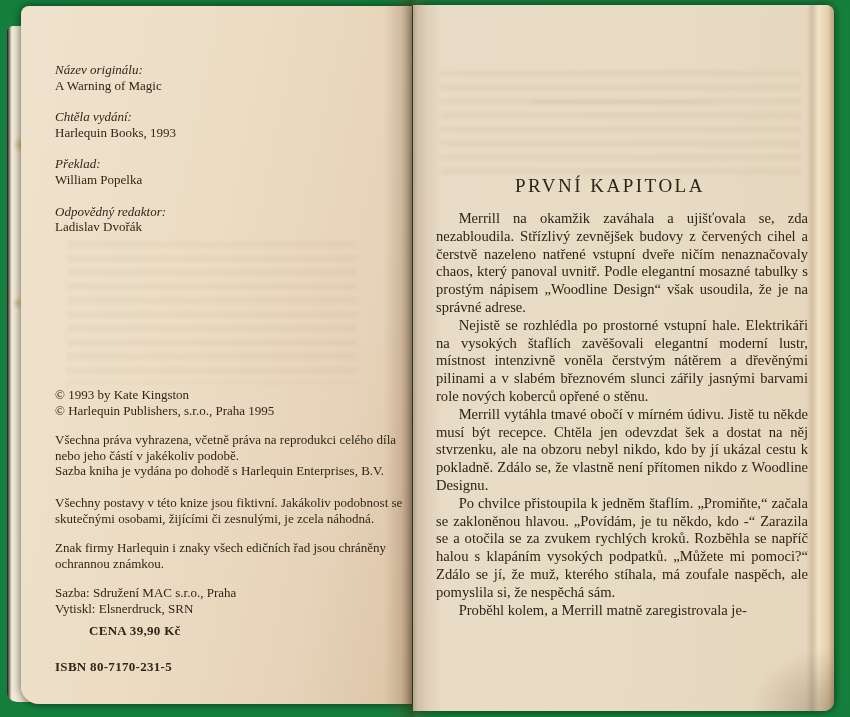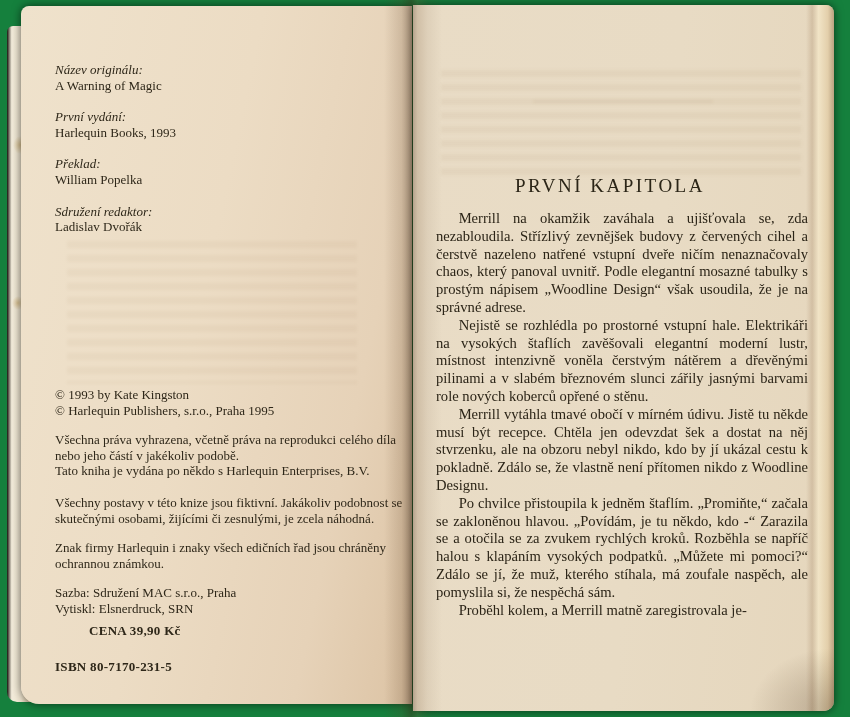--- a/index.html
+++ b/index.html
@@ -94,7 +94,7 @@
         <div>A Warning of Magic</div>
       </div>
       <div class="colophon-group">
-        <div class="lbl">První vydání:</div>
+        <div class="lbl">Chtěla vydání:</div>
         <div>Harlequin Books, 1993</div>
       </div>
       <div class="colophon-group">

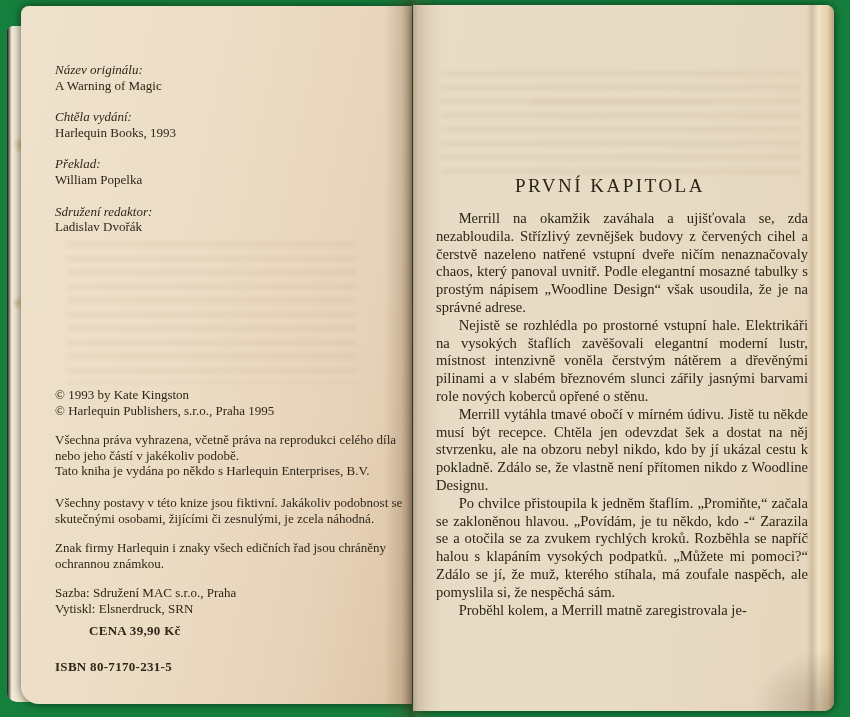--- a/index.html
+++ b/index.html
@@ -102,7 +102,7 @@
         <div>William Popelka</div>
       </div>
       <div class="colophon-group">
-        <div class="lbl">Sdružení redaktor:</div>
+        <div class="lbl">Odpovědný redaktor:</div>
         <div>Ladislav Dvořák</div>
       </div>
     </div>

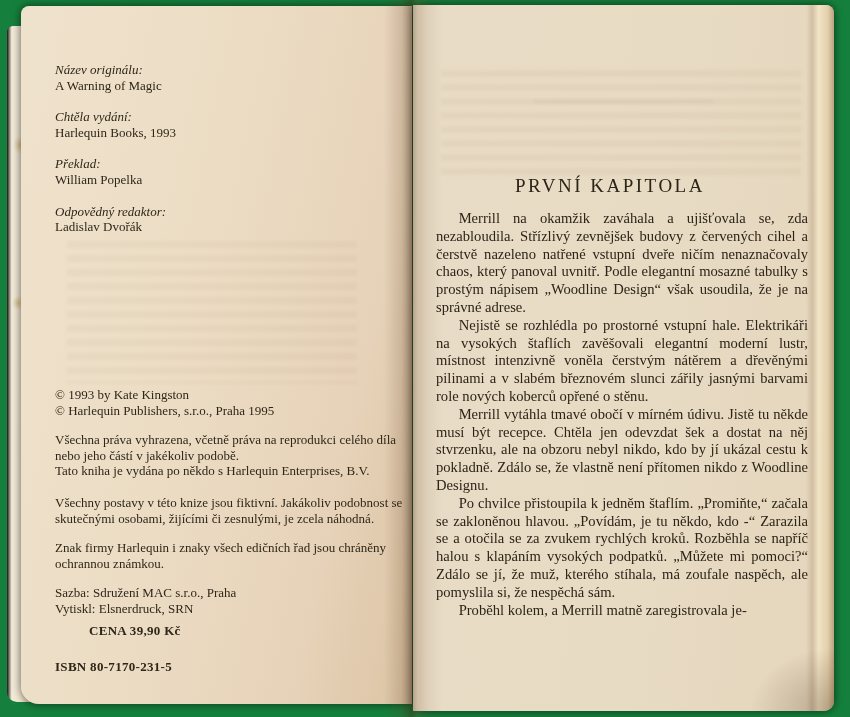--- a/index.html
+++ b/index.html
@@ -114,7 +114,7 @@
 
     <div class="block" style="top:426px;">
       <div>Všechna práva vyhrazena, včetně práva na reprodukci celého díla nebo jeho částí v jakékoliv podobě.</div>
-      <div>Tato kniha je vydána po někdo s Harlequin Enterprises, B.V.</div>
+      <div>Sazba kniha je vydána po dohodě s Harlequin Enterprises, B.V.</div>
     </div>
 
     <div class="block" style="top:489px;">

